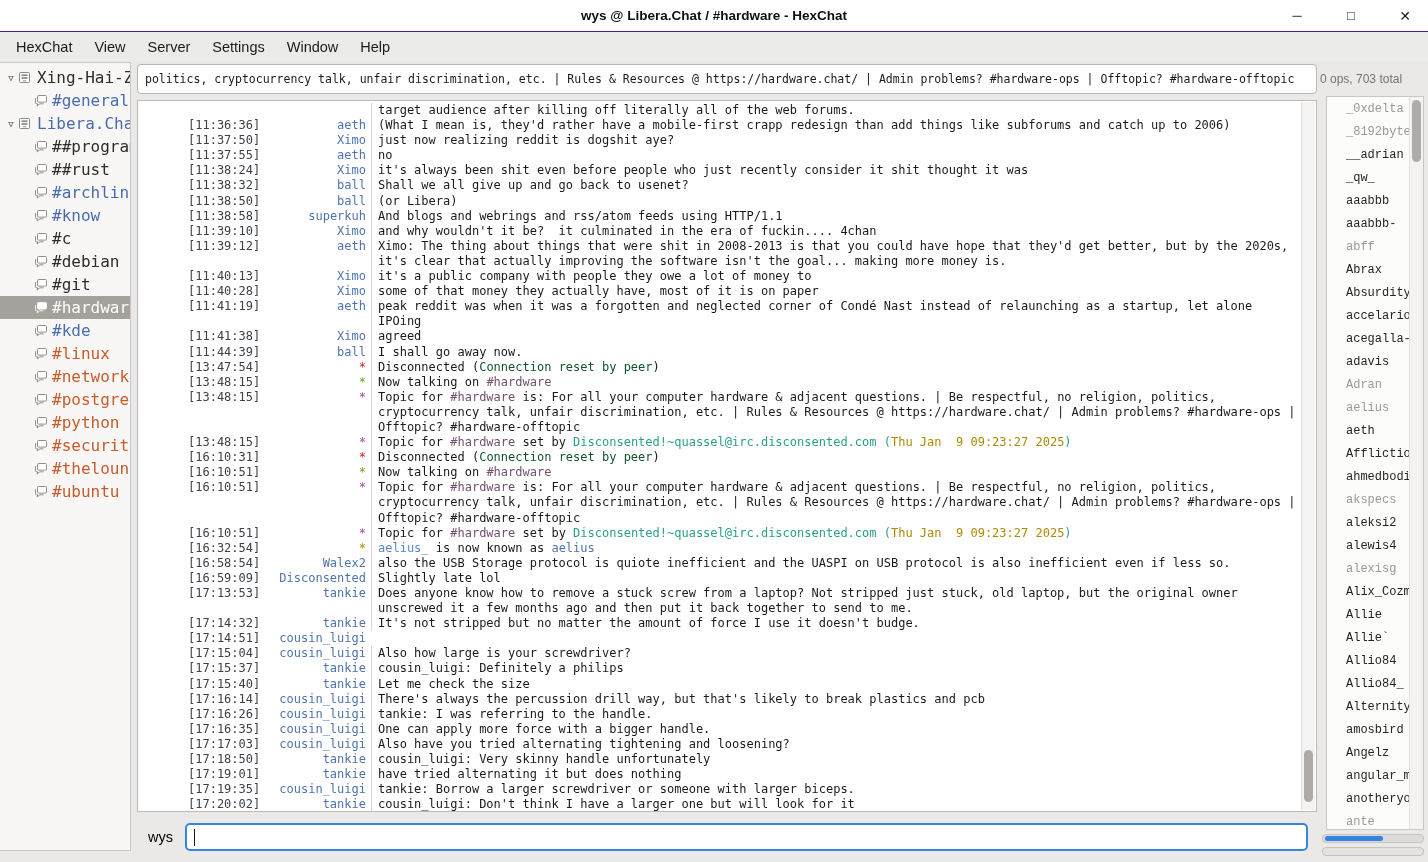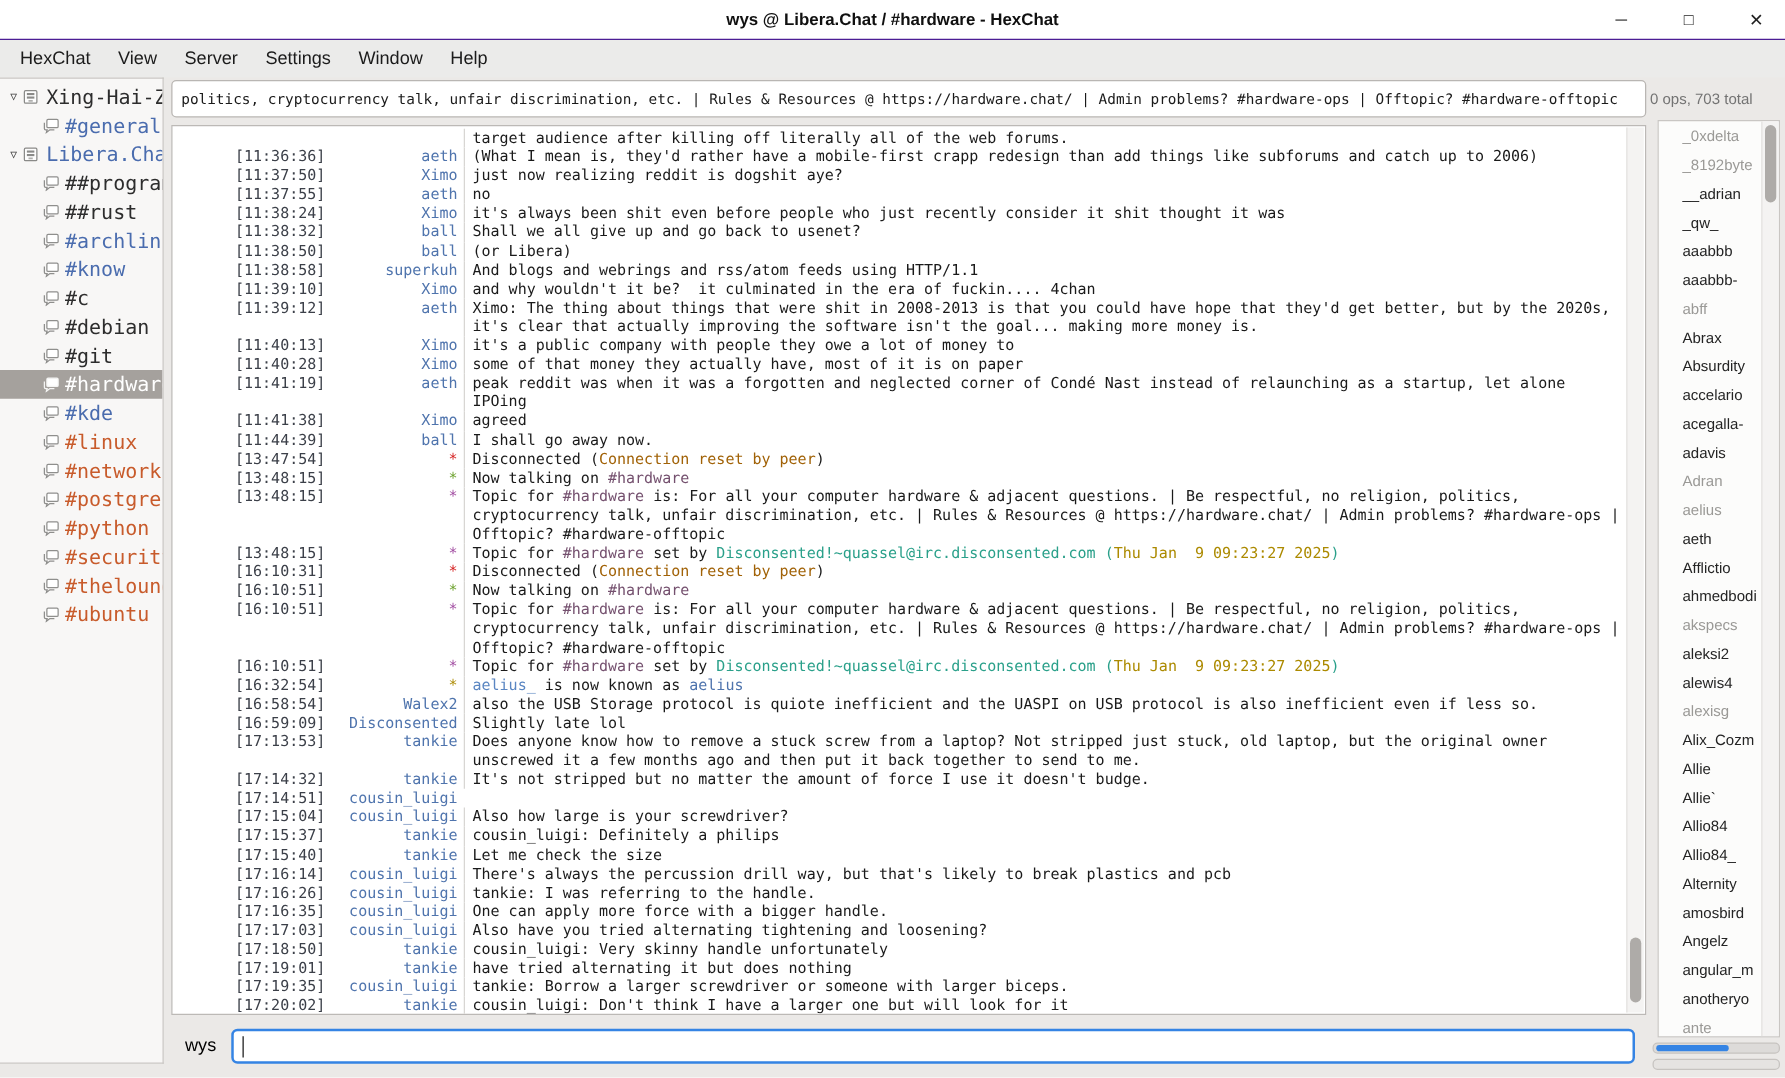--- a/index.html
+++ b/index.html
@@ -57,7 +57,7 @@
   #userthumb{top:3px;height:62px;}
   
   .userbox{position:absolute;left:1326px;top:96px;width:98px;height:734px;background:#fcfcfb;
-           border:1px solid #c9c6c3;box-sizing:border-box;overflow:hidden;font-family:Liberation Sans, sans-serif;}
+           border:1px solid #c9c6c3;box-sizing:border-box;overflow:hidden;font-family:Liberation Mono, monospace;}
   .ulist{position:absolute;left:0;top:1px;right:13px;}
   .urow{height:23px;line-height:23px;padding-left:19px;font-size:12px;color:#242424;white-space:nowrap;overflow:hidden;}
   .urow.away{color:#9a9996;}

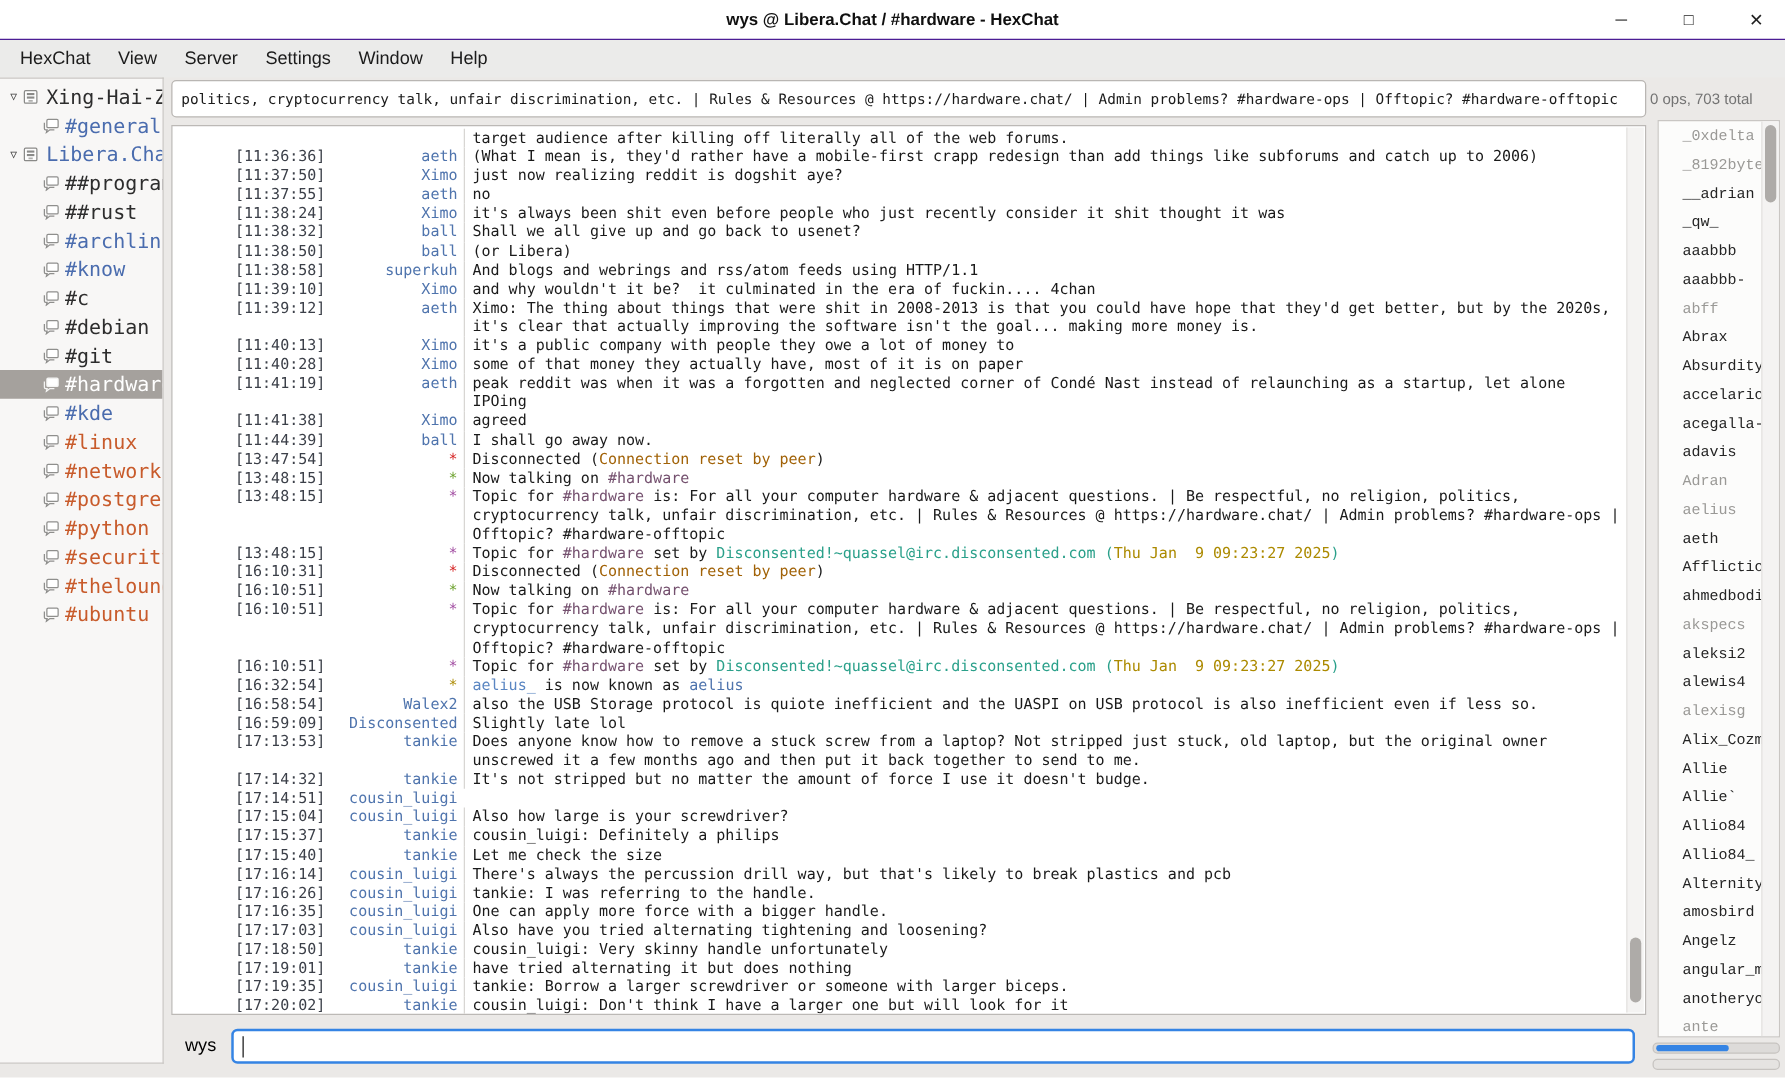--- a/index.html
+++ b/index.html
@@ -48,7 +48,7 @@
   .nickblue{color:#4f74ad;}
   .cmsg{flex:1;border-left:1px solid #d8d6d3;margin-left:5px;padding-left:6px;white-space:pre-wrap;
         word-break:break-word;color:#1a1a1a;}
-  .sg-text{color:#1a1a1a}.sg-red{color:#a16207}.sg-teal{color:#2aa08a}.sg-olive{color:#ac8a00}
+  .sg-text{color:#1a1a1a}.sg-red{color:#14532d}.sg-teal{color:#2aa08a}.sg-olive{color:#ac8a00}
   .sg-chan{color:#74506e}.sg-nickblue{color:#4f74ad}.sg-nick2{color:#5a86c2}
   .star-red{color:#d41c1c}.star-green{color:#6aa02a}.star-purple{color:#a04aa0}.star-olive{color:#ac8a00}
   .vscroll{position:absolute;right:1px;top:1px;bottom:1px;width:13px;background:#f4f3f2;border-left:1px solid #e4e2e0;}

